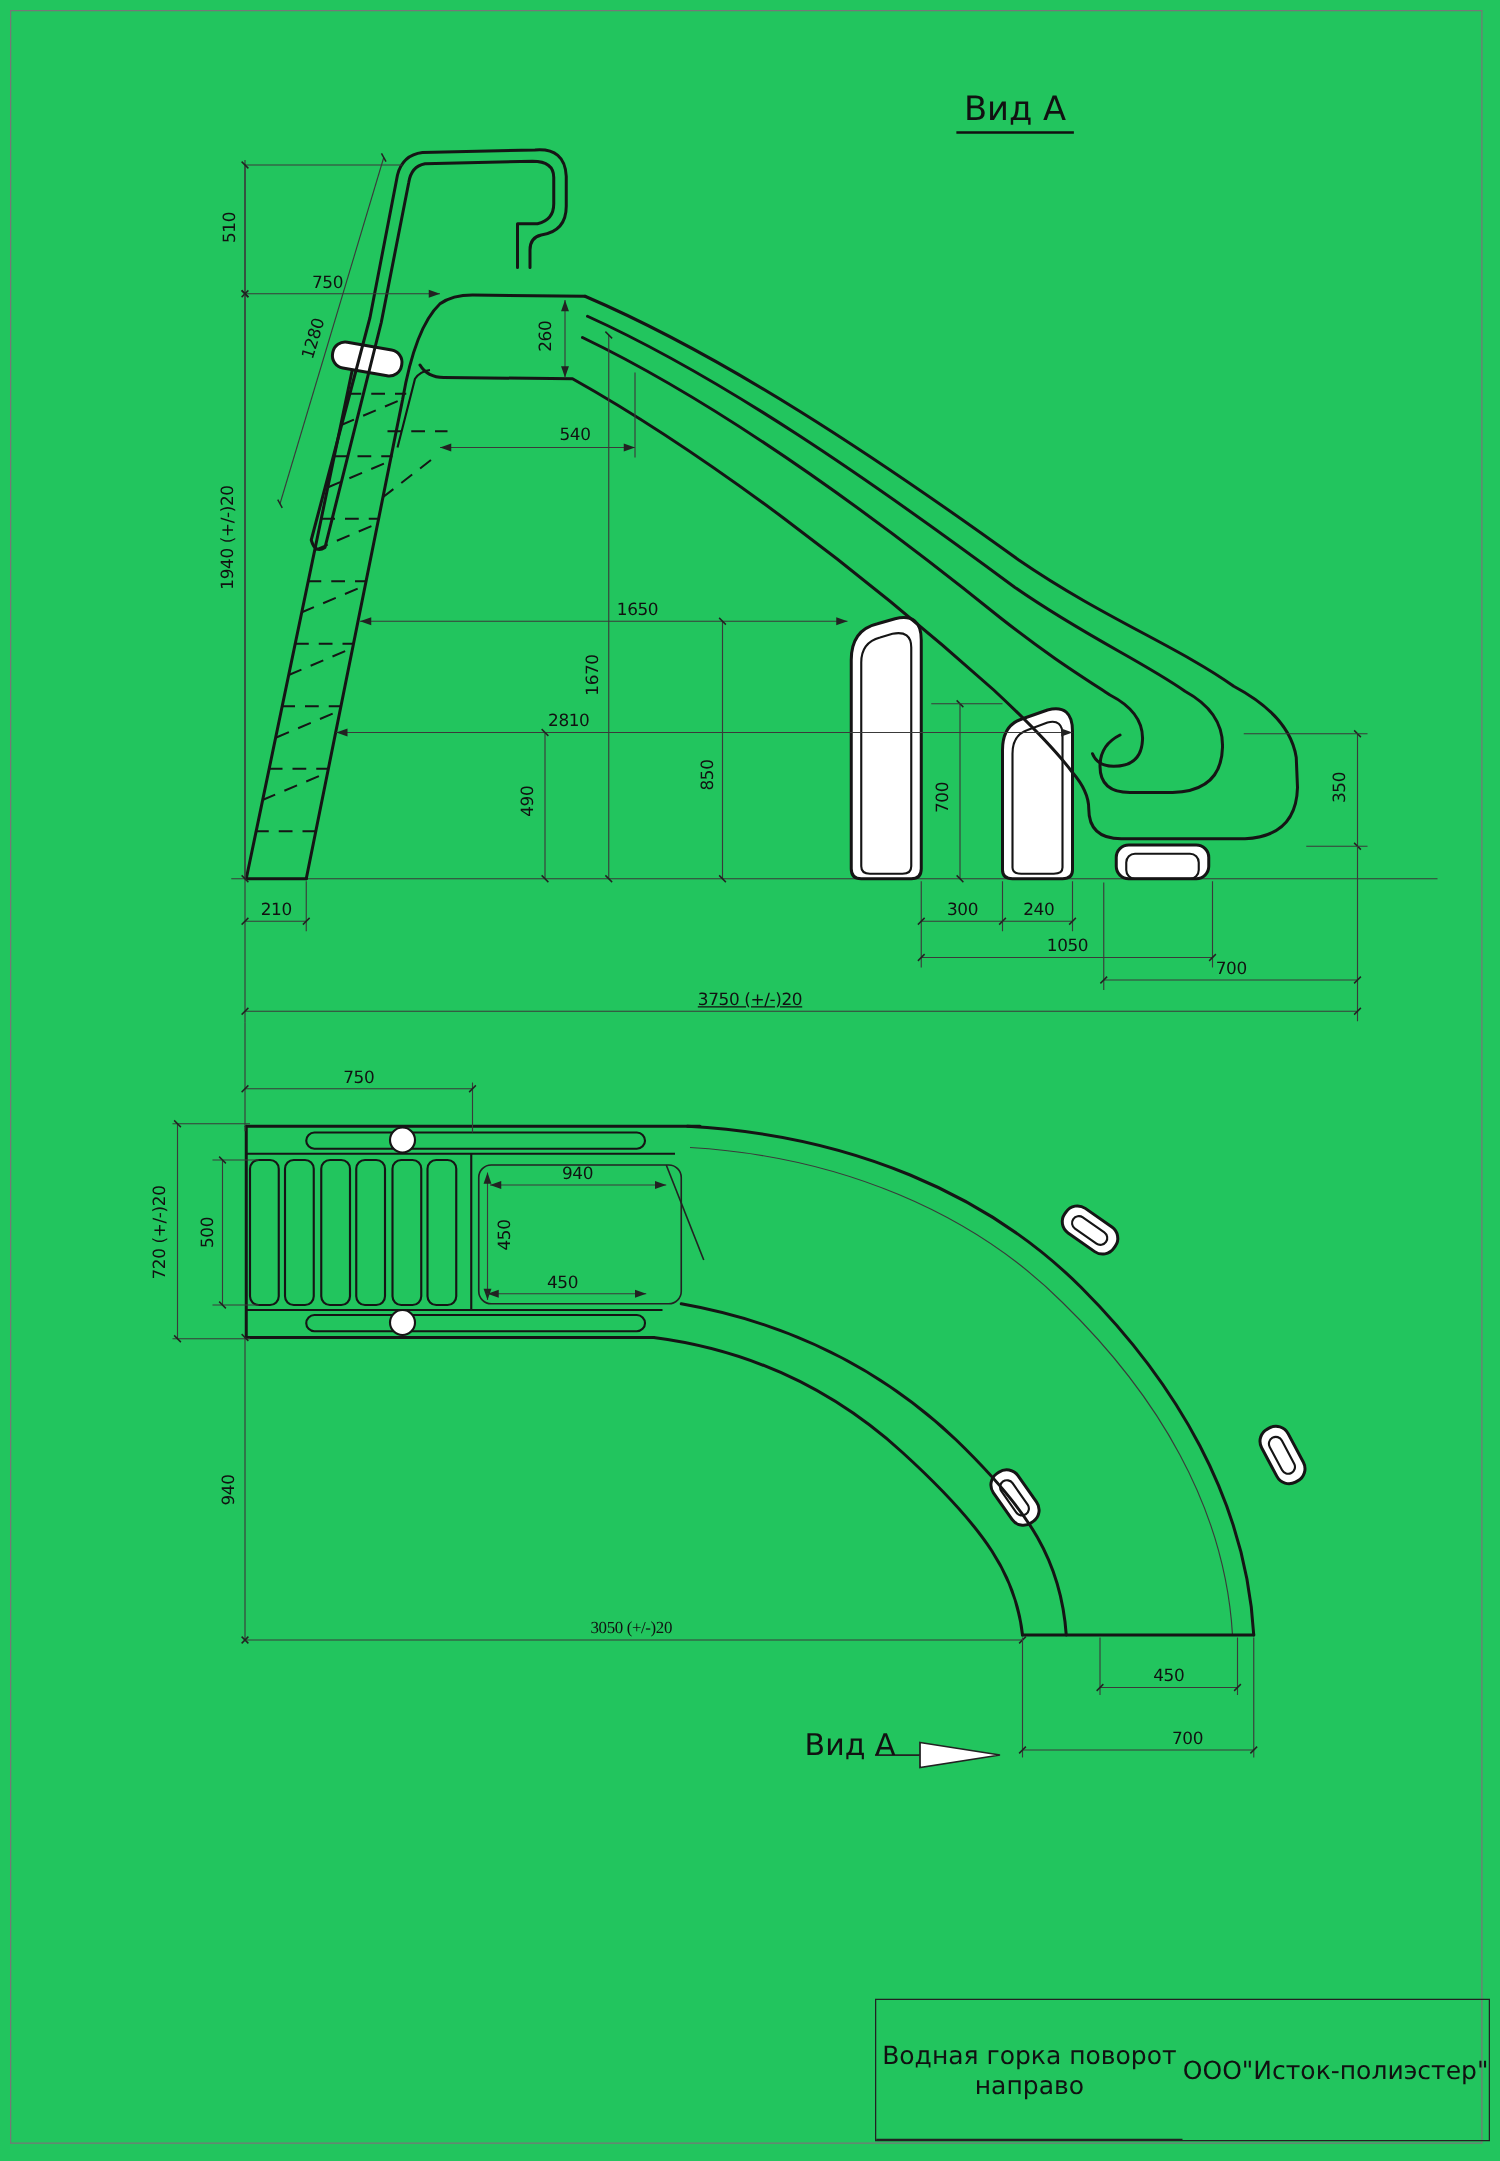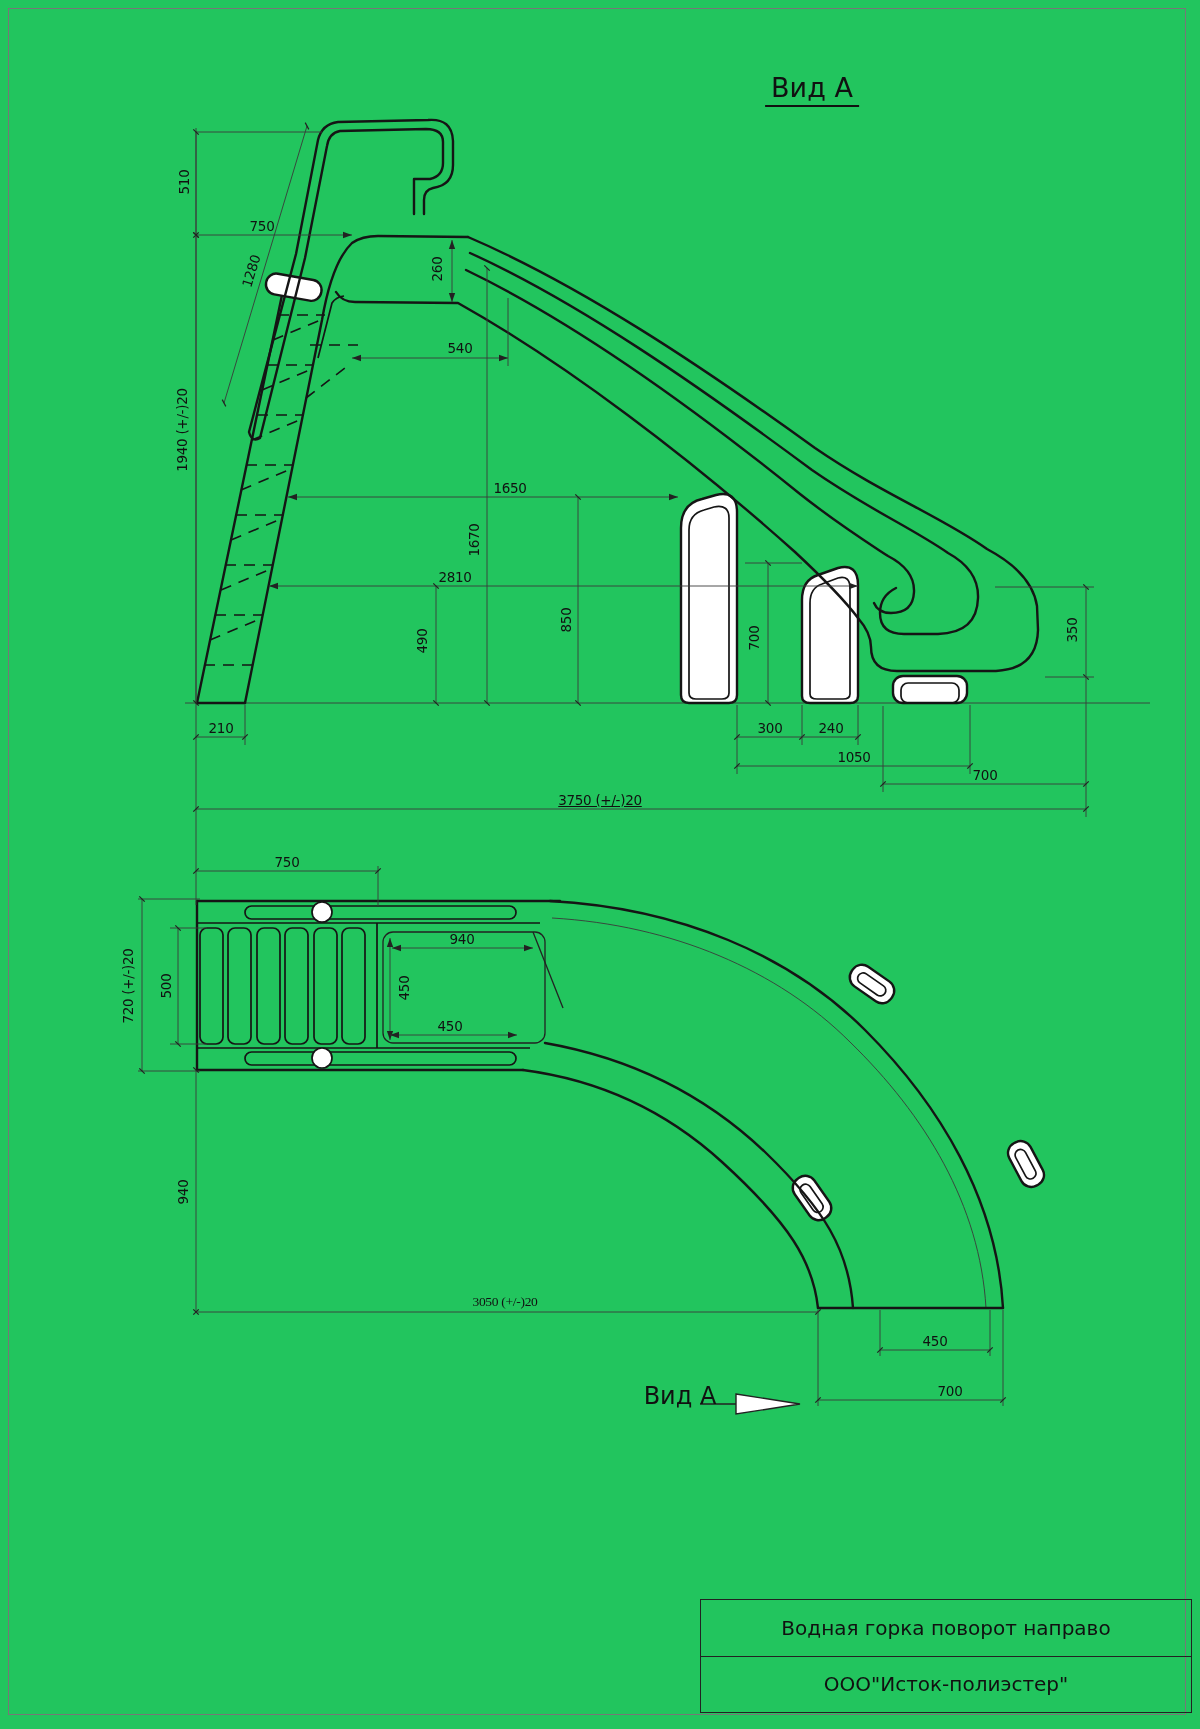--- a/index.html
+++ b/index.html
@@ -23,7 +23,7 @@
        transform:translate(-50%,0);border-bottom:2px solid #111;padding:0 6px 2px 6px;}
   .view-label{position:absolute;font-size:24px;white-space:nowrap;transform:translate(-50%,-50%);}
   .tb{position:absolute;left:700px;top:1599px;width:492px;height:114px;
-      border:1.6px solid #222;box-sizing:border-box;display:flex;flex-direction:column;text-align:center;}
+      border:1.6px solid #222;box-sizing:border-box;display:flex;flex-direction:row;text-align:center;}
   .tb-row1{flex:1;display:flex;align-items:center;justify-content:center;
       font-size:20px;border-bottom:1.6px solid #222;}
   .tb-row2{flex:1;display:flex;}

